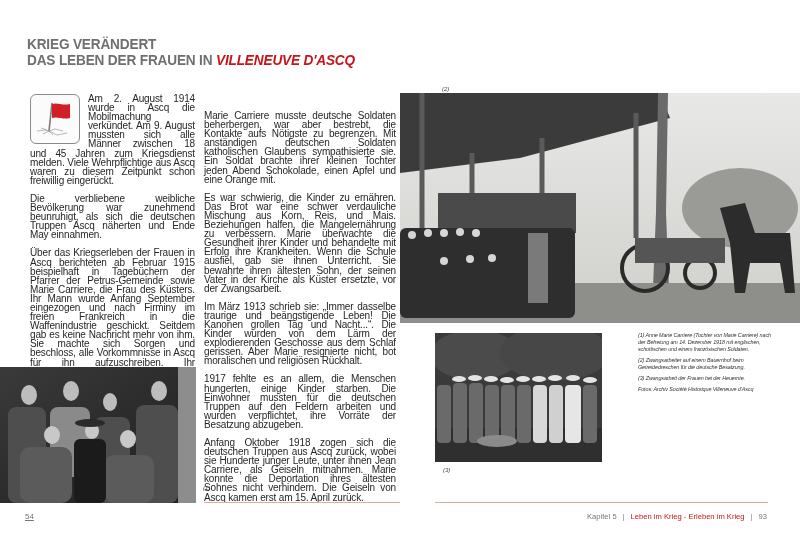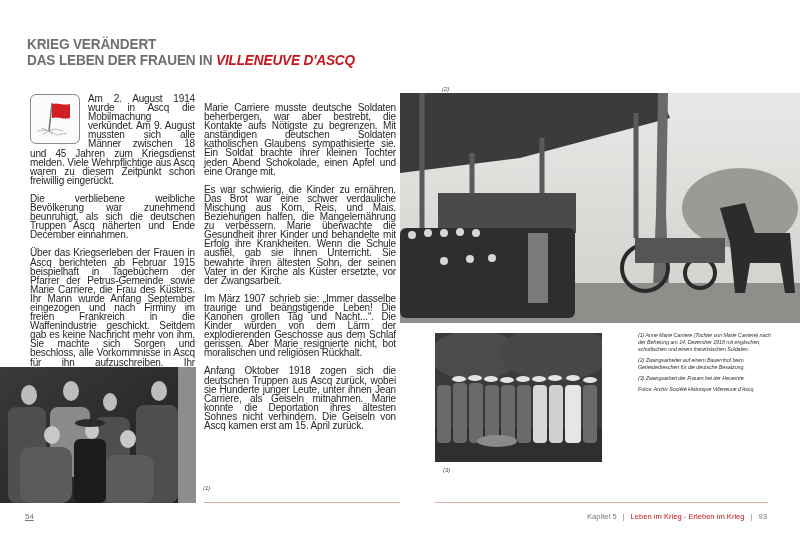--- a/index.html
+++ b/index.html
@@ -19,7 +19,7 @@
          line-height: 9.1px; text-align: justify; color: #262626; letter-spacing: -0.15px; }
   .col p { margin-bottom: 9px; }
   .col1 { left: 30px; top: 94px; width: 165px; }
-  .col2 { left: 204px; top: 103px; width: 192px; }
+  .col2 { left: 204px; top: 111px; width: 192px; }
 
   .flagbox { float: left; width: 50px; height: 50px; margin: 0 8px 2px 0;
              border: 1.4px solid #8a8a8a; border-radius: 6px; background: #fbfbfb;

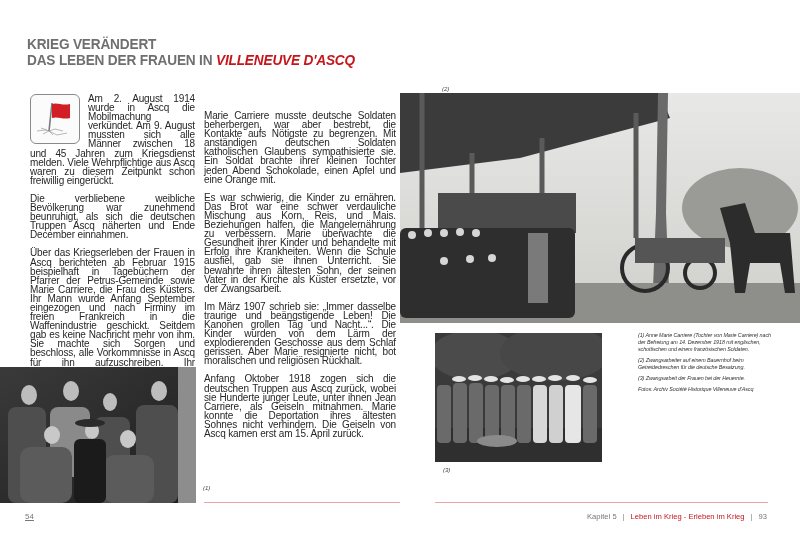--- a/index.html
+++ b/index.html
@@ -72,7 +72,7 @@
       </svg>
     </div>
     <p>Am 2. August 1914 wurde in Ascq die Mobilmachung verkündet. Am 9. August mussten sich alle Männer zwischen 18 und 45 Jahren zum Kriegsdienst melden. Viele Wehrpflichtige aus Ascq waren zu diesem Zeitpunkt schon freiwillig eingerückt.</p>
-    <p>Die verbliebene weibliche Bevölkerung war zunehmend beunruhigt, als sich die deutschen Truppen Ascq näherten und Ende December einnahmen.</p>
+    <p>Die verbliebene weibliche Bevölkerung war zunehmend beunruhigt, als sich die deutschen Truppen Ascq näherten und Ende May einnahmen.</p>
     <p>Über das Kriegserleben der Frauen in Ascq berichteten ab Februar 1915 beispielhaft in Tagebüchern der Pfarrer der Petrus-Gemeinde sowie Marie Carriere, die Frau des Küsters. Ihr Mann wurde Anfang September eingezogen und nach Firminy im freien Frankreich in die Waffenindustrie geschickt. Seitdem gab es keine Nachricht mehr von ihm. Sie machte sich Sorgen und beschloss, alle Vorkommnisse in Ascq für ihn aufzuschreiben. Ihr Hauptanliegen war es, ihre drei Kinder zu schützen, die bei Kriegsausbruch 6, 11 und 13 Jahre alt waren.</p>
   </div>
 

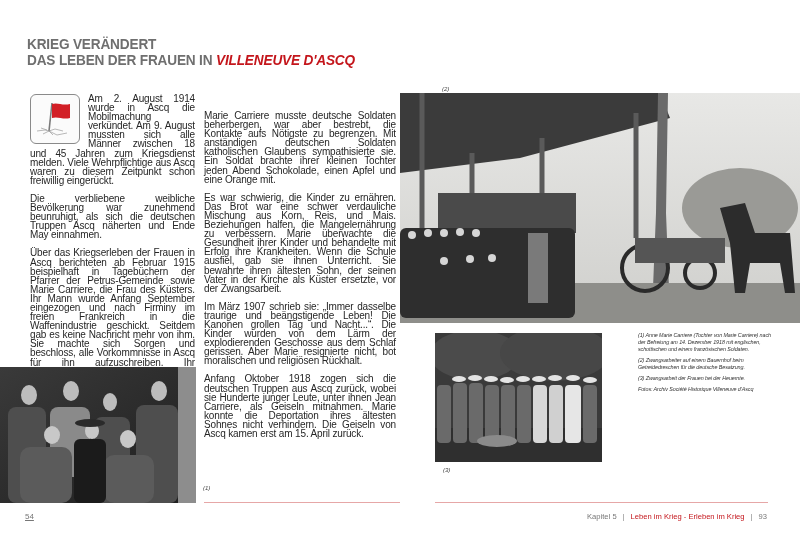--- a/index.html
+++ b/index.html
@@ -79,7 +79,7 @@
   <div class="col col2">
     <p>Marie Carriere musste deutsche Soldaten beherbergen, war aber bestrebt, die Kontakte aufs Nötigste zu begrenzen. Mit anständigen deutschen Soldaten katholischen Glaubens sympathisierte sie. Ein Soldat brachte ihrer kleinen Tochter jeden Abend Schokolade, einen Apfel und eine Orange mit.</p>
     <p>Es war schwierig, die Kinder zu ernähren. Das Brot war eine schwer verdauliche Mischung aus Korn, Reis, und Mais. Beziehungen halfen, die Mangelernährung zu verbessern. Marie überwachte die Gesundheit ihrer Kinder und behandelte mit Erfolg ihre Krankheiten. Wenn die Schule ausfiel, gab sie ihnen Unterricht. Sie bewahrte ihren ältesten Sohn, der seinen Vater in der Kirche als Küster ersetzte, vor der Zwangsarbeit.</p>
-    <p>Im März 1907 schrieb sie: „Immer dasselbe traurige und beängstigende Leben! Die Kanonen grollen Tag und Nacht...“. Die Kinder wurden von dem Lärm der explodierenden Geschosse aus dem Schlaf gerissen. Aber Marie resignierte nicht, bot moralischen und religiösen Rückhalt.</p>
+    <p>Im März 1913 schrieb sie: „Immer dasselbe traurige und beängstigende Leben! Die Kanonen grollen Tag und Nacht...“. Die Kinder wurden von dem Lärm der explodierenden Geschosse aus dem Schlaf gerissen. Aber Marie resignierte nicht, bot moralischen und religiösen Rückhalt.</p>
     <p>Anfang Oktober 1918 zogen sich die deutschen Truppen aus Ascq zurück, wobei sie Hunderte junger Leute, unter ihnen Jean Carriere, als Geiseln mitnahmen. Marie konnte die Deportation ihres ältesten Sohnes nicht verhindern. Die Geiseln von Ascq kamen erst am 15. April zurück.</p>
   </div>
 

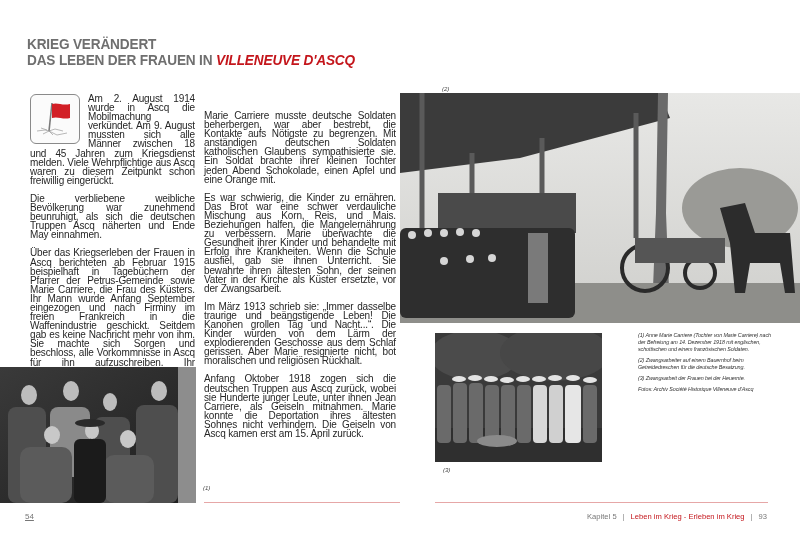--- a/index.html
+++ b/index.html
@@ -80,6 +80,7 @@
     <p>Marie Carriere musste deutsche Soldaten beherbergen, war aber bestrebt, die Kontakte aufs Nötigste zu begrenzen. Mit anständigen deutschen Soldaten katholischen Glaubens sympathisierte sie. Ein Soldat brachte ihrer kleinen Tochter jeden Abend Schokolade, einen Apfel und eine Orange mit.</p>
     <p>Es war schwierig, die Kinder zu ernähren. Das Brot war eine schwer verdauliche Mischung aus Korn, Reis, und Mais. Beziehungen halfen, die Mangelernährung zu verbessern. Marie überwachte die Gesundheit ihrer Kinder und behandelte mit Erfolg ihre Krankheiten. Wenn die Schule ausfiel, gab sie ihnen Unterricht. Sie bewahrte ihren ältesten Sohn, der seinen Vater in der Kirche als Küster ersetzte, vor der Zwangsarbeit.</p>
     <p>Im März 1913 schrieb sie: „Immer dasselbe traurige und beängstigende Leben! Die Kanonen grollen Tag und Nacht...“. Die Kinder wurden von dem Lärm der explodierenden Geschosse aus dem Schlaf gerissen. Aber Marie resignierte nicht, bot moralischen und religiösen Rückhalt.</p>
+    <p>1917 fehlte es an allem, die Menschen hungerten, einige Kinder starben. Die Einwohner mussten für die deutschen Truppen auf den Feldern arbeiten und wurden verpflichtet, ihre Vorräte der Besatzung abzugeben.</p>
     <p>Anfang Oktober 1918 zogen sich die deutschen Truppen aus Ascq zurück, wobei sie Hunderte junger Leute, unter ihnen Jean Carriere, als Geiseln mitnahmen. Marie konnte die Deportation ihres ältesten Sohnes nicht verhindern. Die Geiseln von Ascq kamen erst am 15. April zurück.</p>
   </div>
 

